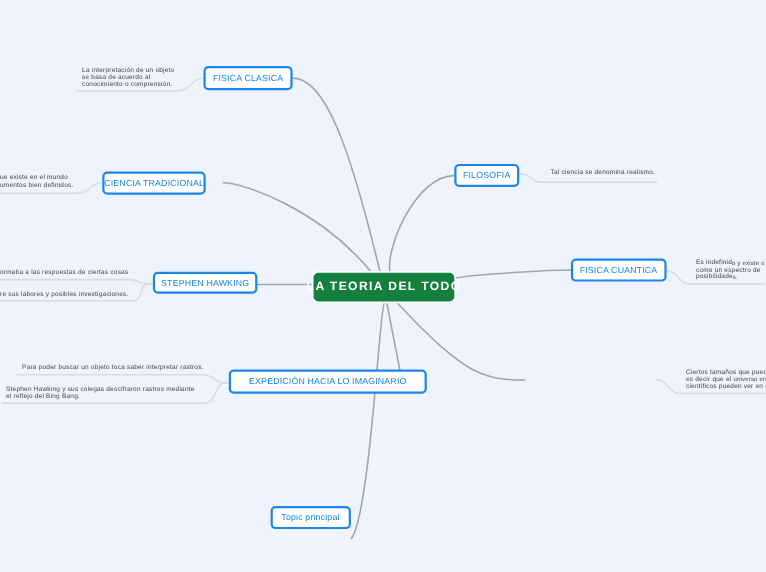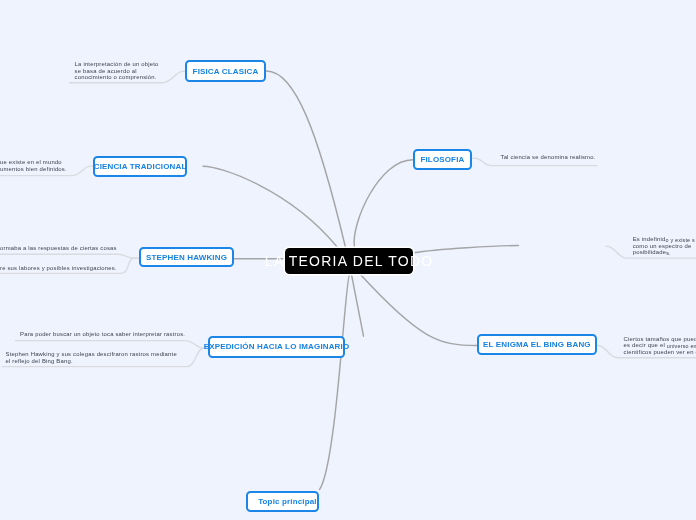--- a/index.html
+++ b/index.html
@@ -7,7 +7,7 @@
   #canvas{position:absolute;left:0;top:0;width:696px;height:520px;overflow:hidden;}
   svg.links{position:absolute;left:0;top:0;width:696px;height:520px;pointer-events:none;}
   .node{position:absolute;box-sizing:border-box;display:flex;align-items:center;justify-content:center;white-space:nowrap;}
-  .leaf{background:#ffffff;border:2px solid #1b86e8;border-radius:4.5px;color:#1683e3;font-weight:bold;font-size:8px;letter-spacing:.15px;}
+  .leaf{background:#ffffff;border:2px solid #1b86e8;border-radius:4.5px;color:#1683e3;font-weight:normal;font-size:8px;letter-spacing:.15px;}
   .root{background:#000000;color:#fff;font-weight:normal;font-size:14px;letter-spacing:1.27px;text-indent:1.27px;border-radius:4.5px;box-shadow:0 0 0 1.6px #ffffff;}
   .note{position:absolute;color:#3e4250;font-size:5.9px;letter-spacing:.2px;line-height:9px;white-space:nowrap;}
   .note .ln{display:block;position:absolute;left:0;top:0;white-space:nowrap;}

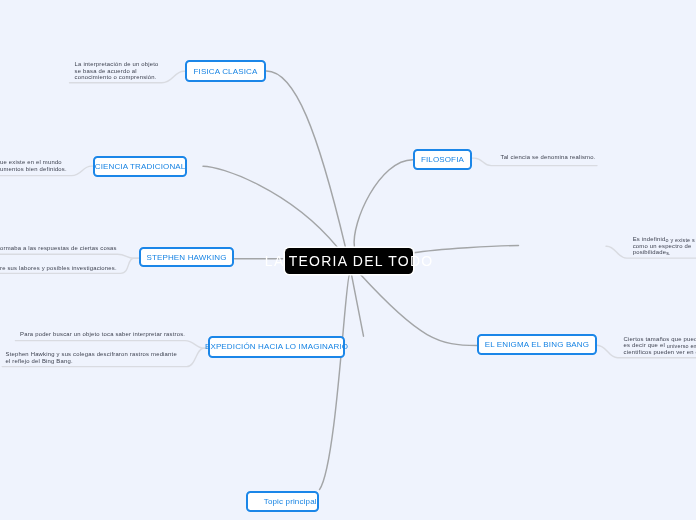--- a/index.html
+++ b/index.html
@@ -63,6 +63,9 @@
   <div class="node leaf" style="left:412.8px;top:149.00px;width:59.3px;height:21.30px;text-align:right;">
     <span>FILOSOFIA</span>
   </div>
+  <div class="node leaf" style="left:518.5px;top:235.00px;width:87.6px;height:21.40px;">
+    <span>FISICA CUANTICA</span>
+  </div>
   <div class="node leaf" style="left:477.0px;top:334.10px;width:119.8px;height:21.20px;">
     <span>EL ENIGMA EL BING BANG</span>
   </div>

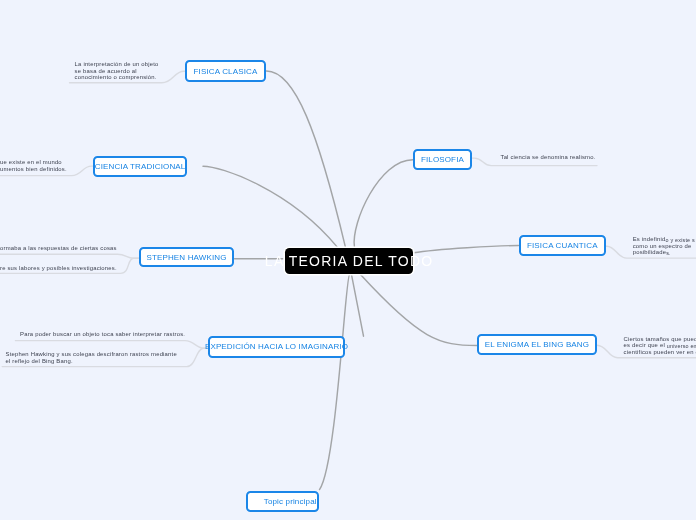--- a/index.html
+++ b/index.html
@@ -8,7 +8,7 @@
   svg.links{position:absolute;left:0;top:0;width:696px;height:520px;pointer-events:none;}
   .node{position:absolute;box-sizing:border-box;display:flex;align-items:center;justify-content:center;white-space:nowrap;}
   .leaf{background:#ffffff;border:2px solid #1b86e8;border-radius:4.5px;color:#1683e3;font-weight:normal;font-size:8px;letter-spacing:.15px;}
-  .root{background:#000000;color:#fff;font-weight:normal;font-size:14px;letter-spacing:1.27px;text-indent:1.27px;border-radius:4.5px;box-shadow:0 0 0 1.6px #ffffff;}
+  .root{background:#15803d;color:#fff;font-weight:bold;font-size:11px;letter-spacing:1.27px;text-indent:1.27px;border-radius:4.5px;box-shadow:0 0 0 1.6px #ffffff;}
   .note{position:absolute;color:#3e4250;font-size:5.9px;letter-spacing:.2px;line-height:9px;white-space:nowrap;}
   .note .ln{display:block;position:absolute;left:0;top:0;white-space:nowrap;}
   .sm{font-size:5.4px;vertical-align:-0.7px;}

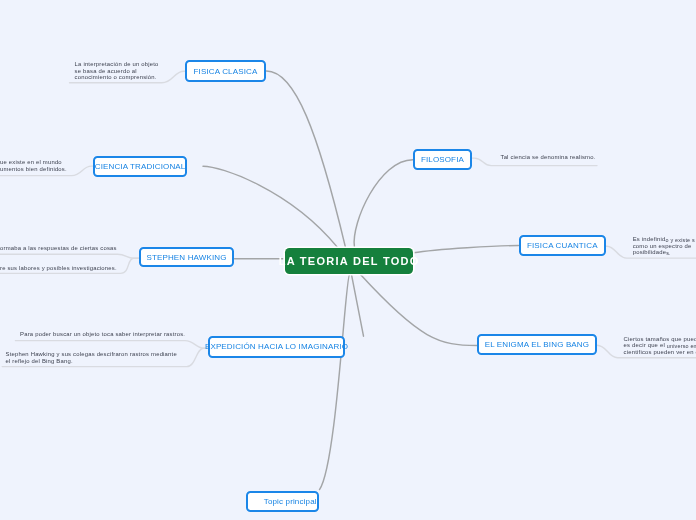--- a/index.html
+++ b/index.html
@@ -54,7 +54,7 @@
   <div class="node leaf" style="left:139.1px;top:247.20px;width:94.9px;height:20px;">
     <span>STEPHEN HAWKING</span>
   </div>
-  <div class="node leaf" style="left:208.0px;top:336.20px;width:137px;height:21.50px;">
+  <div class="node leaf" style="left:208.0px;top:336.20px;width:180px;height:21.50px;">
     <span>EXPEDICIÓN HACIA LO IMAGINARIO</span>
   </div>
   <div class="node leaf" style="left:245.8px;top:491px;width:72.9px;height:20.90px;justify-content:flex-end;">

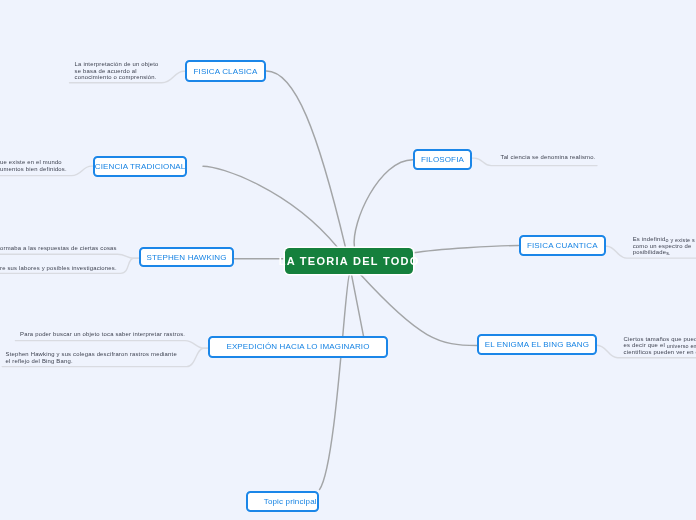--- a/index.html
+++ b/index.html
@@ -66,9 +66,6 @@
   <div class="node leaf" style="left:518.5px;top:235.00px;width:87.6px;height:21.40px;">
     <span>FISICA CUANTICA</span>
   </div>
-  <div class="node leaf" style="left:477.0px;top:334.10px;width:119.8px;height:21.20px;">
-    <span>EL ENIGMA EL BING BANG</span>
-  </div>
 
   <div class="note" style="left:74.6px;top:60px;">
     <span class="ln" style="top:0px;">La interpretación de un objeto</span>

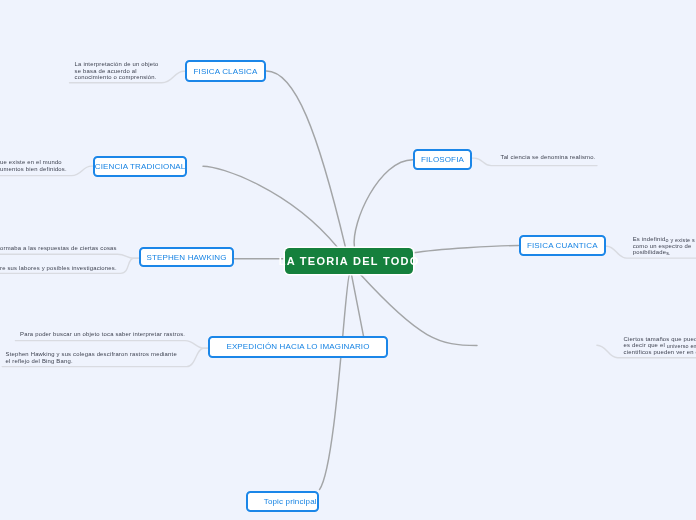--- a/index.html
+++ b/index.html
@@ -57,7 +57,7 @@
   <div class="node leaf" style="left:208.0px;top:336.20px;width:180px;height:21.50px;">
     <span>EXPEDICIÓN HACIA LO IMAGINARIO</span>
   </div>
-  <div class="node leaf" style="left:245.8px;top:491px;width:72.9px;height:20.90px;justify-content:flex-end;">
+  <div class="node leaf" style="left:245.8px;top:460px;width:72.9px;height:20.90px;">
     <span>Topic principal</span>
   </div>
   <div class="node leaf" style="left:412.8px;top:149.00px;width:59.3px;height:21.30px;text-align:right;">

